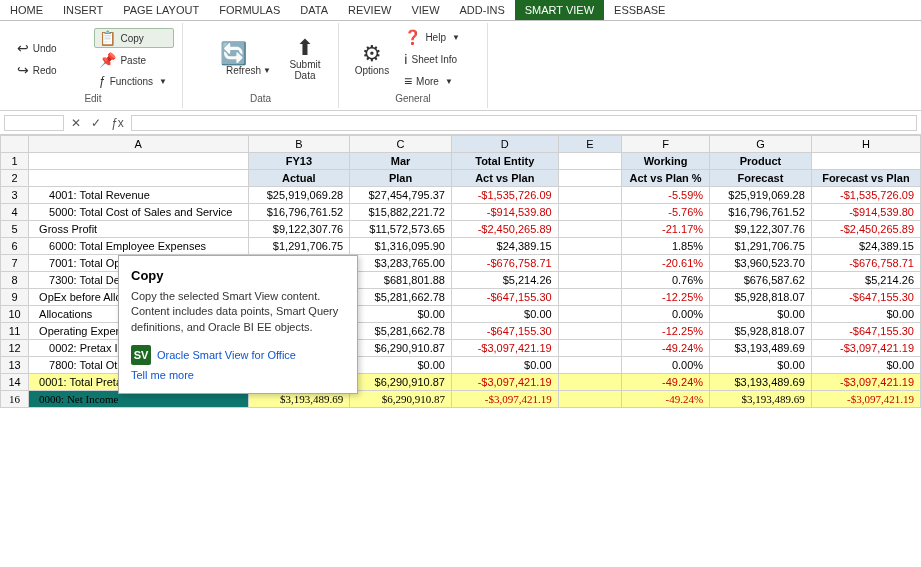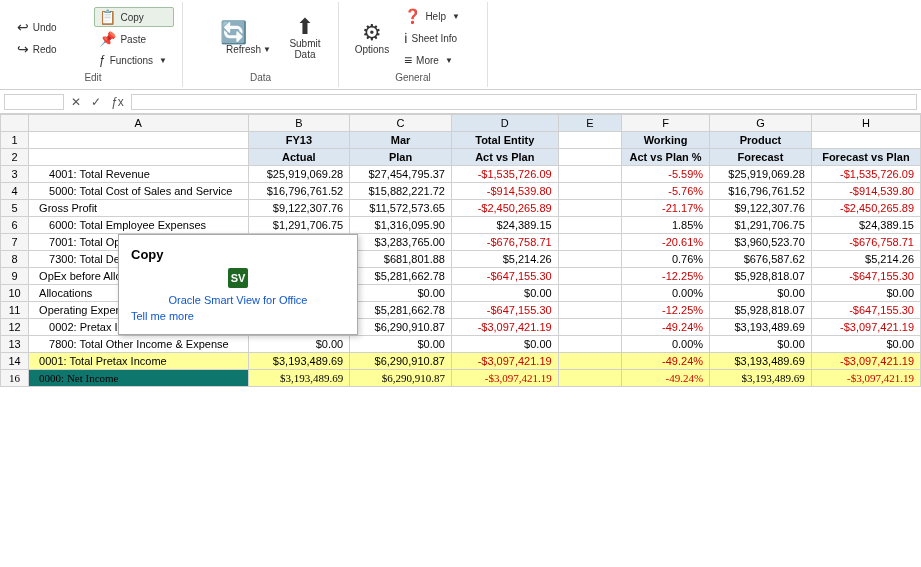--- a/index.html
+++ b/index.html
@@ -61,6 +61,18 @@
 <body>
 
 <div class="ribbon">
+  <div class="ribbon-tabs">
+    <div class="ribbon-tab">HOME</div>
+    <div class="ribbon-tab">INSERT</div>
+    <div class="ribbon-tab">PAGE LAYOUT</div>
+    <div class="ribbon-tab">FORMULAS</div>
+    <div class="ribbon-tab">DATA</div>
+    <div class="ribbon-tab">REVIEW</div>
+    <div class="ribbon-tab">VIEW</div>
+    <div class="ribbon-tab">ADD-INS</div>
+    <div class="ribbon-tab active">SMART VIEW</div>
+    <div class="ribbon-tab">ESSBASE</div>
+  </div>
 
   <div class="ribbon-content">
 

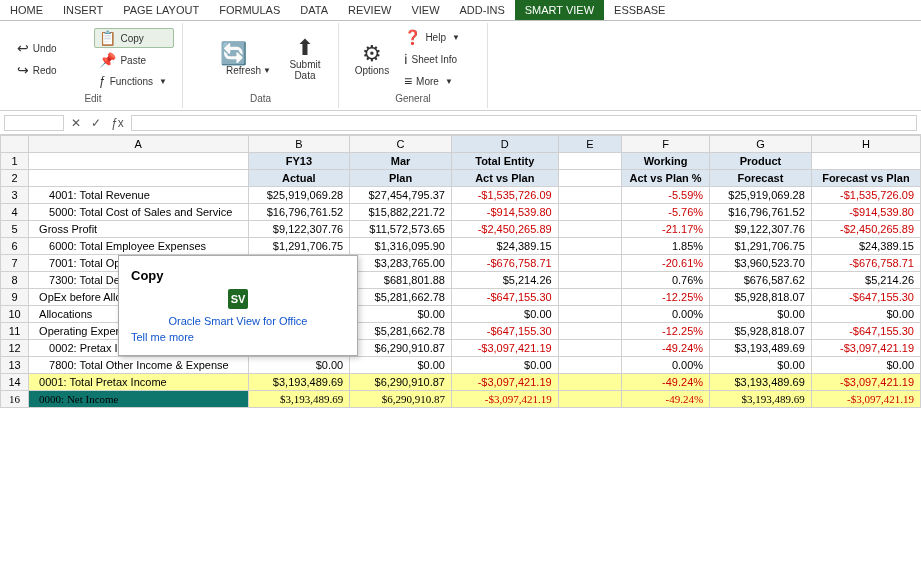--- a/index.html
+++ b/index.html
@@ -364,6 +364,7 @@
 
   <div class="copy-popup">
     <div class="copy-popup-title">Copy</div>
+    <div class="copy-popup-desc">Copy the selected Smart View content. Content includes data points, Smart Query definitions, and Oracle BI EE objects.</div>
     <div class="copy-popup-link">
       <div class="smart-view-icon">SV</div>
       <span>Oracle Smart View for Office</span>

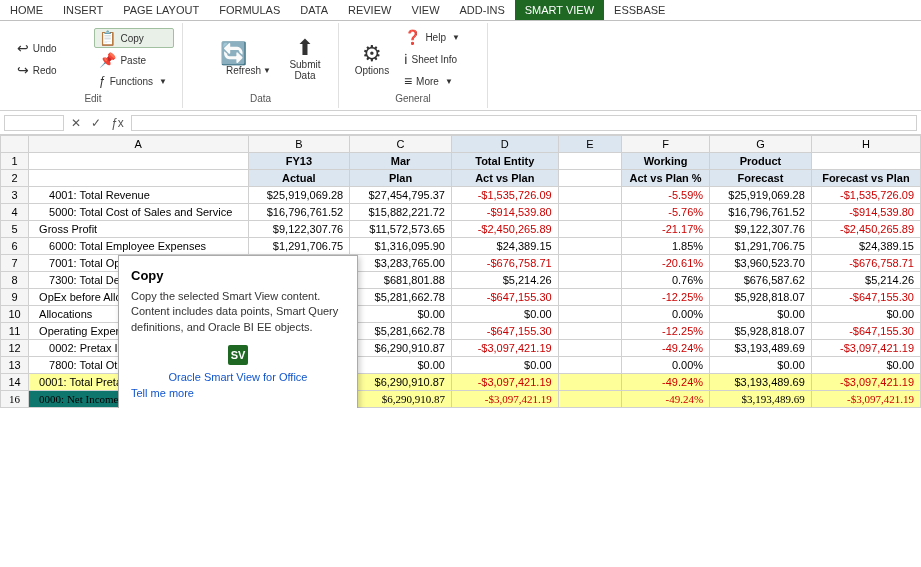--- a/index.html
+++ b/index.html
@@ -52,7 +52,7 @@
     .copy-popup { position: absolute; left: 118px; top: 120px; width: 240px; background: #fff; border: 1px solid #aaa; box-shadow: 2px 2px 6px rgba(0,0,0,0.2); z-index: 100; padding: 12px; }
     .copy-popup-title { font-size: 13px; font-weight: bold; margin-bottom: 6px; }
     .copy-popup-desc { font-size: 11px; color: #333; line-height: 1.4; margin-bottom: 10px; }
-    .copy-popup-link { display: flex; align-items: center; gap: 6px; color: #1155cc; font-size: 11px; text-decoration: none; margin-bottom: 4px; cursor: pointer; flex-direction: column; }
+    .copy-popup-link { display: flex; align-items: center; gap: 6px; color: #1155cc; font-size: 11px; text-decoration: none; margin-bottom: 4px; cursor: pointer; }
     .tell-more { color: #1155cc; font-size: 11px; cursor: pointer; }
 
     .smart-view-icon { width: 20px; height: 20px; background: #1e6823; border-radius: 2px; display: flex; align-items: center; justify-content: center; color: #fff; font-size: 11px; font-weight: bold; flex-shrink: 0; }

